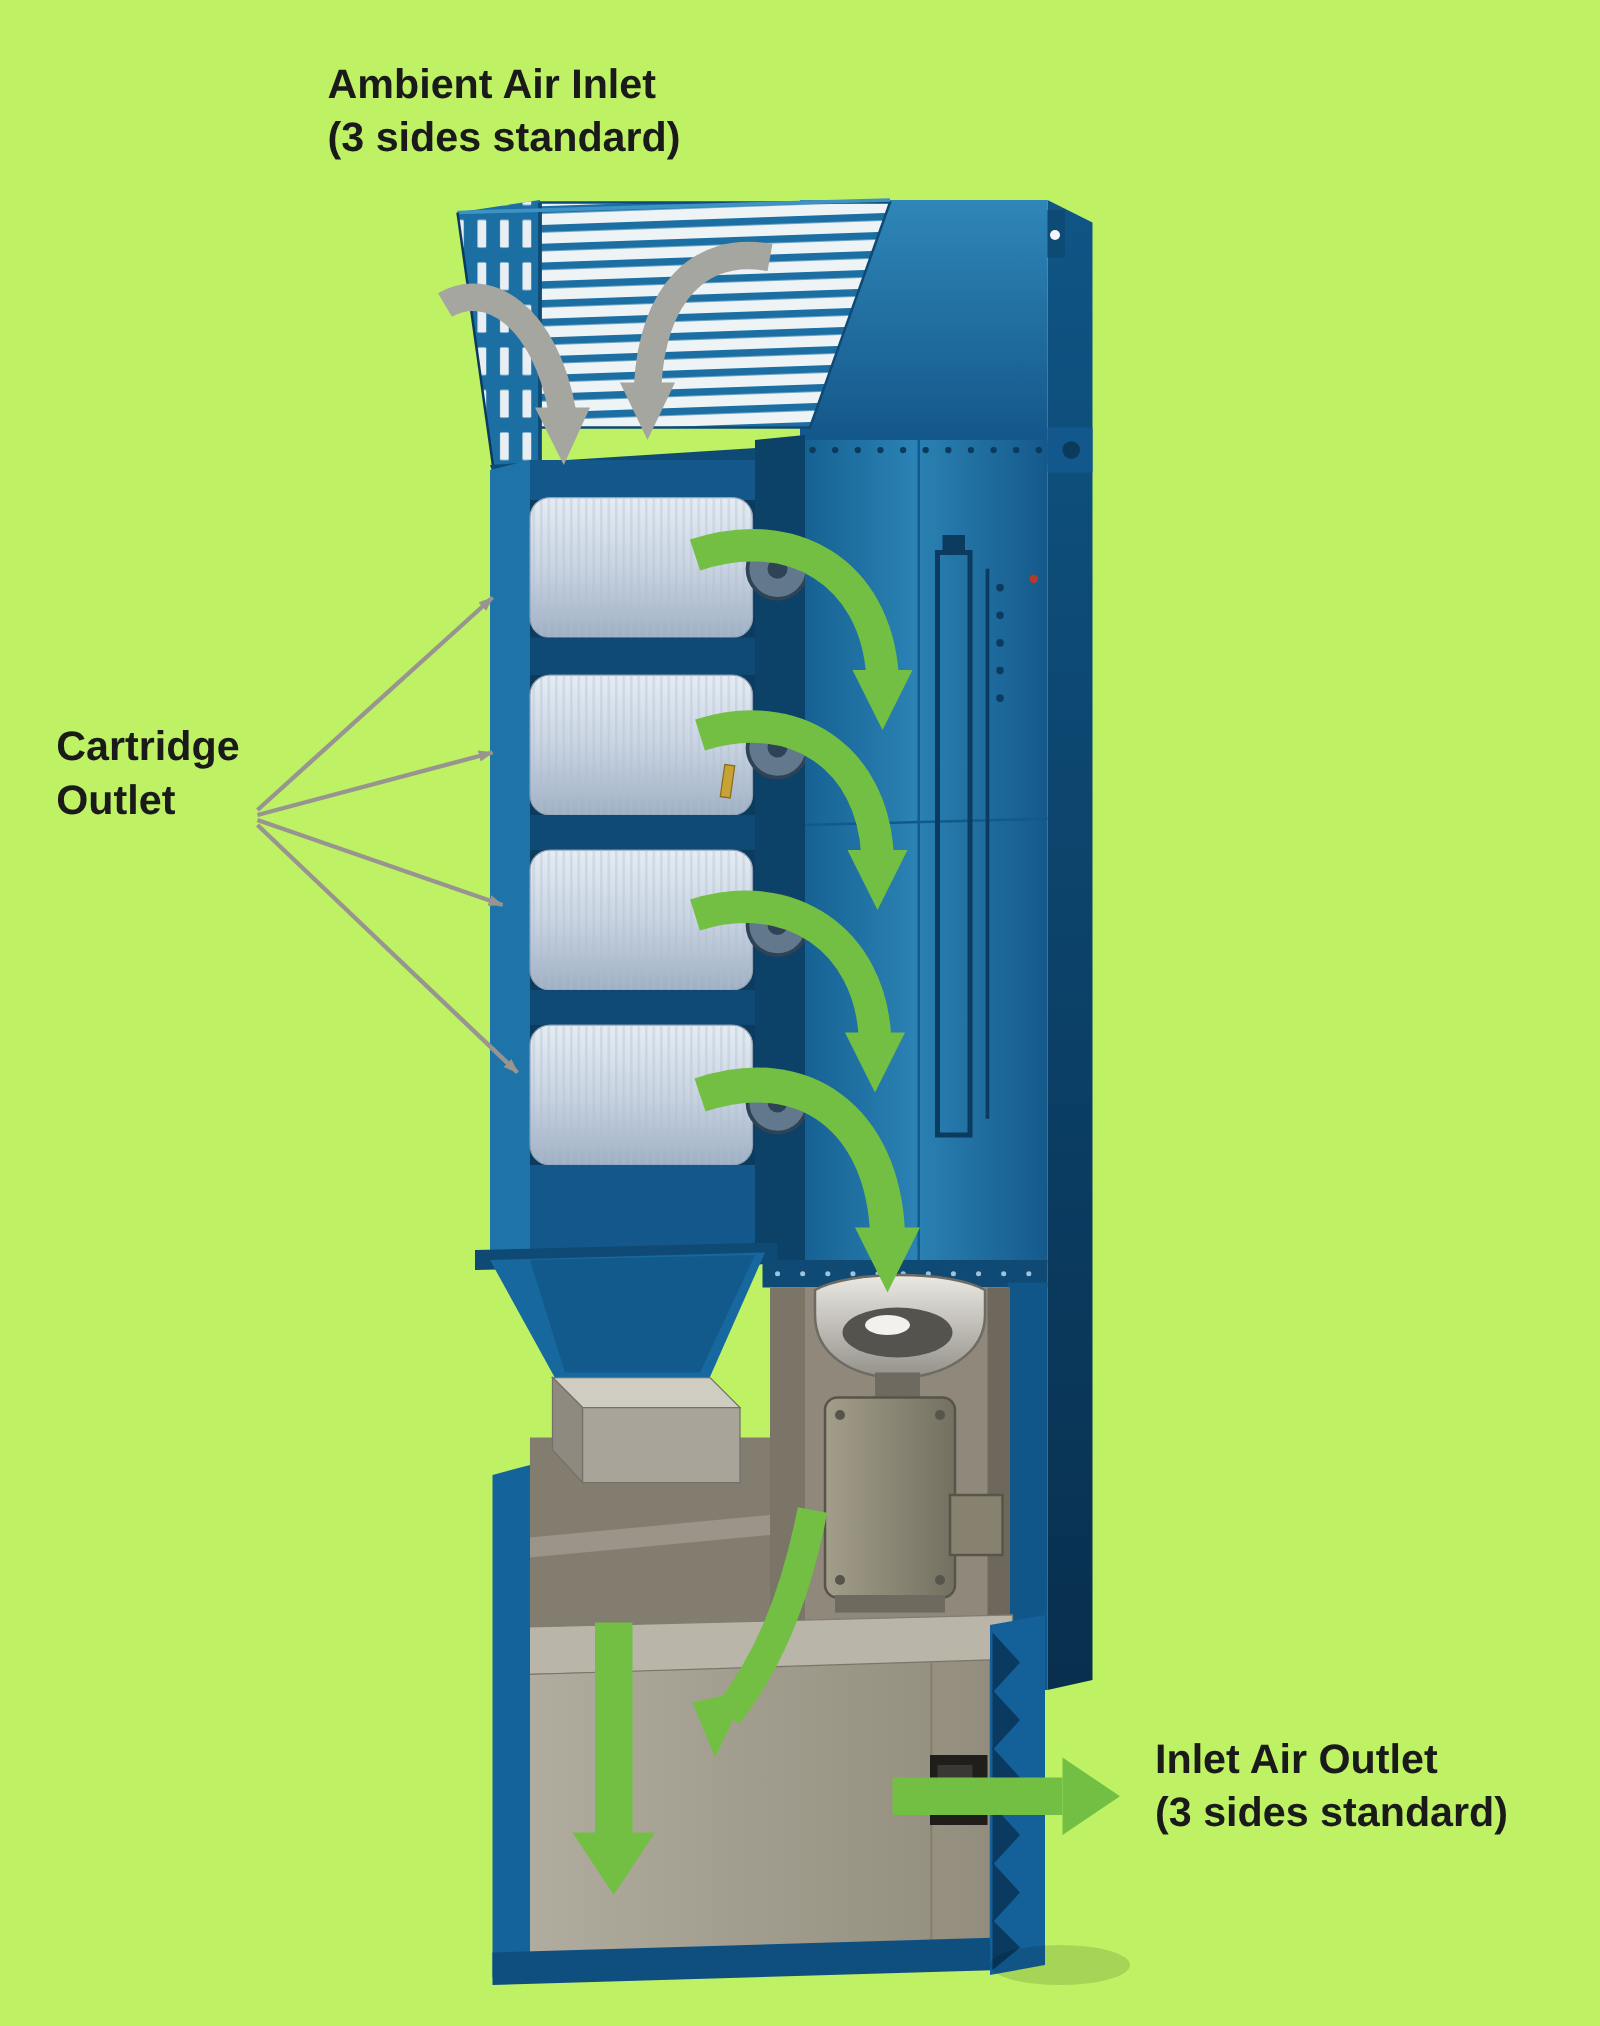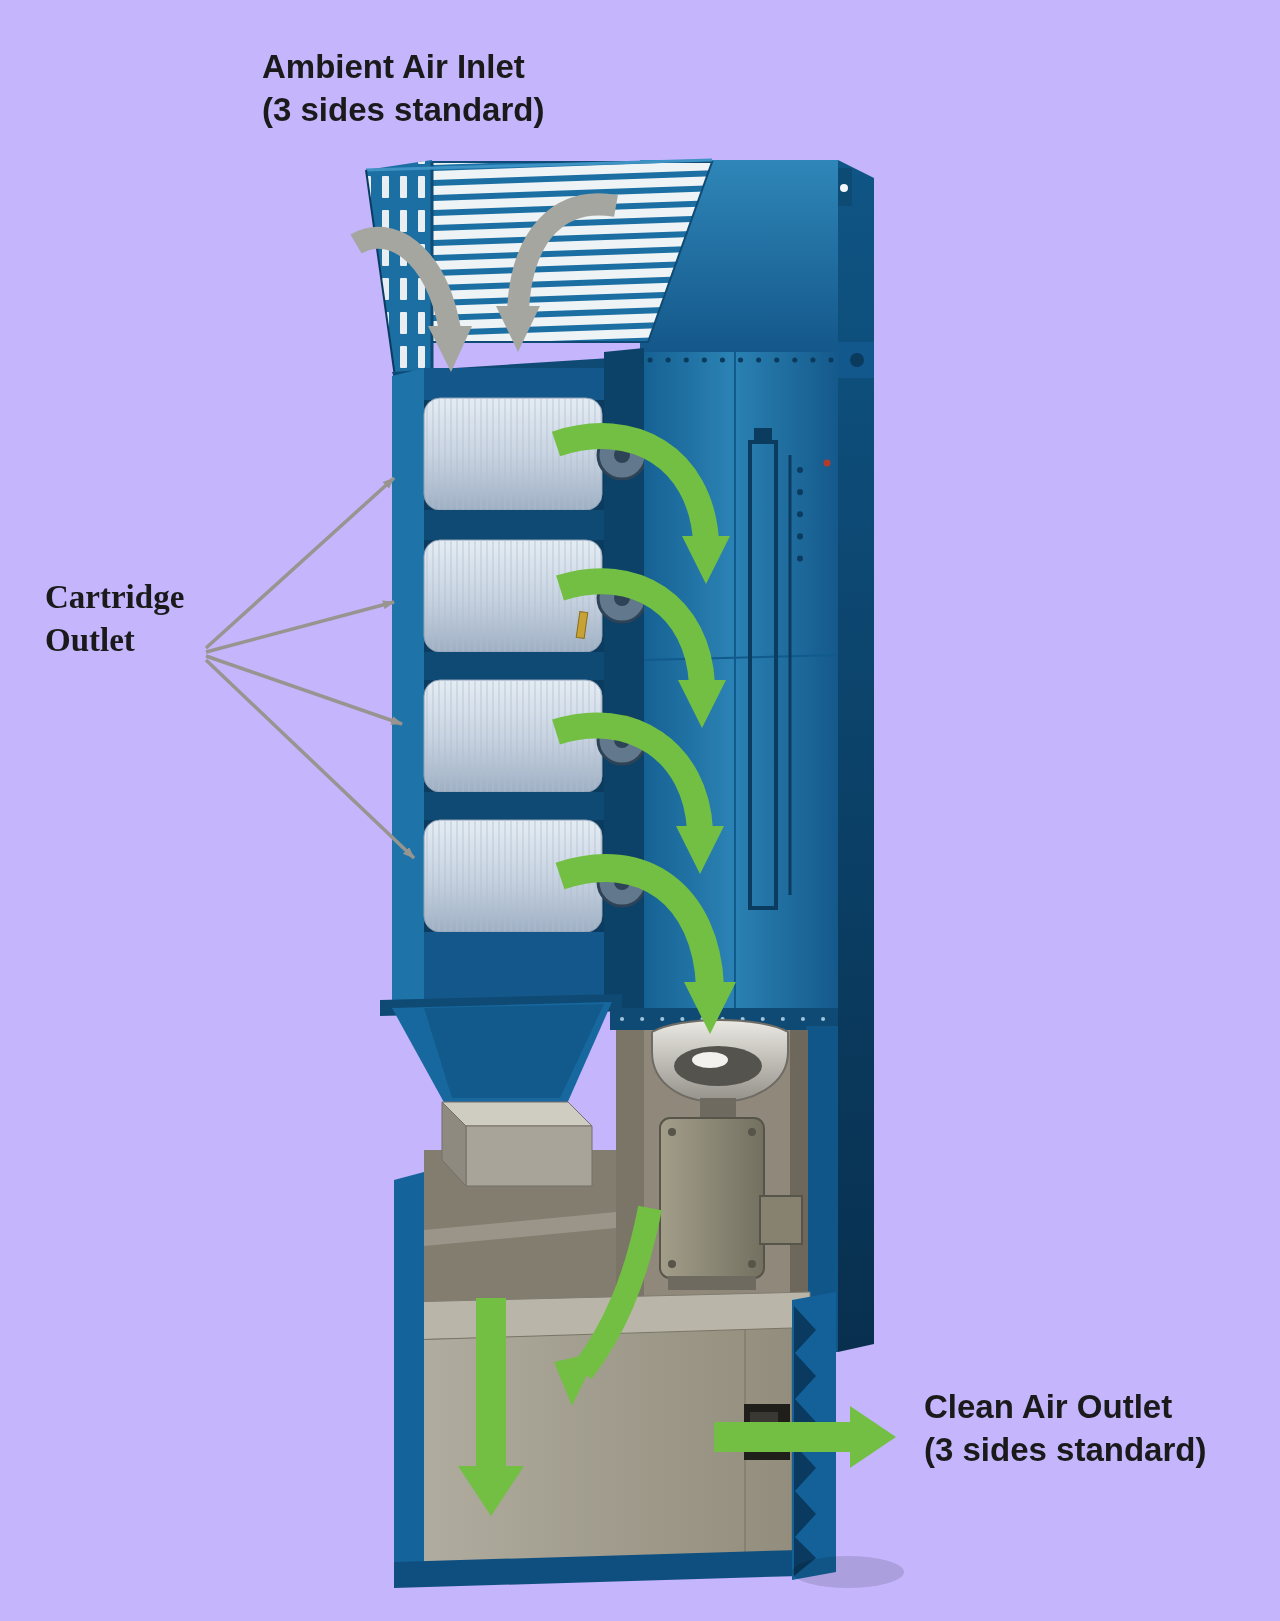--- a/index.html
+++ b/index.html
@@ -16,7 +16,7 @@
   .canvas{
     position:relative;
     width:1280px;height:1621px;
-    background:#c4b5fd;
+    background:#bef264;
     overflow:hidden;
     font-family:"Liberation Sans",sans-serif;
   }

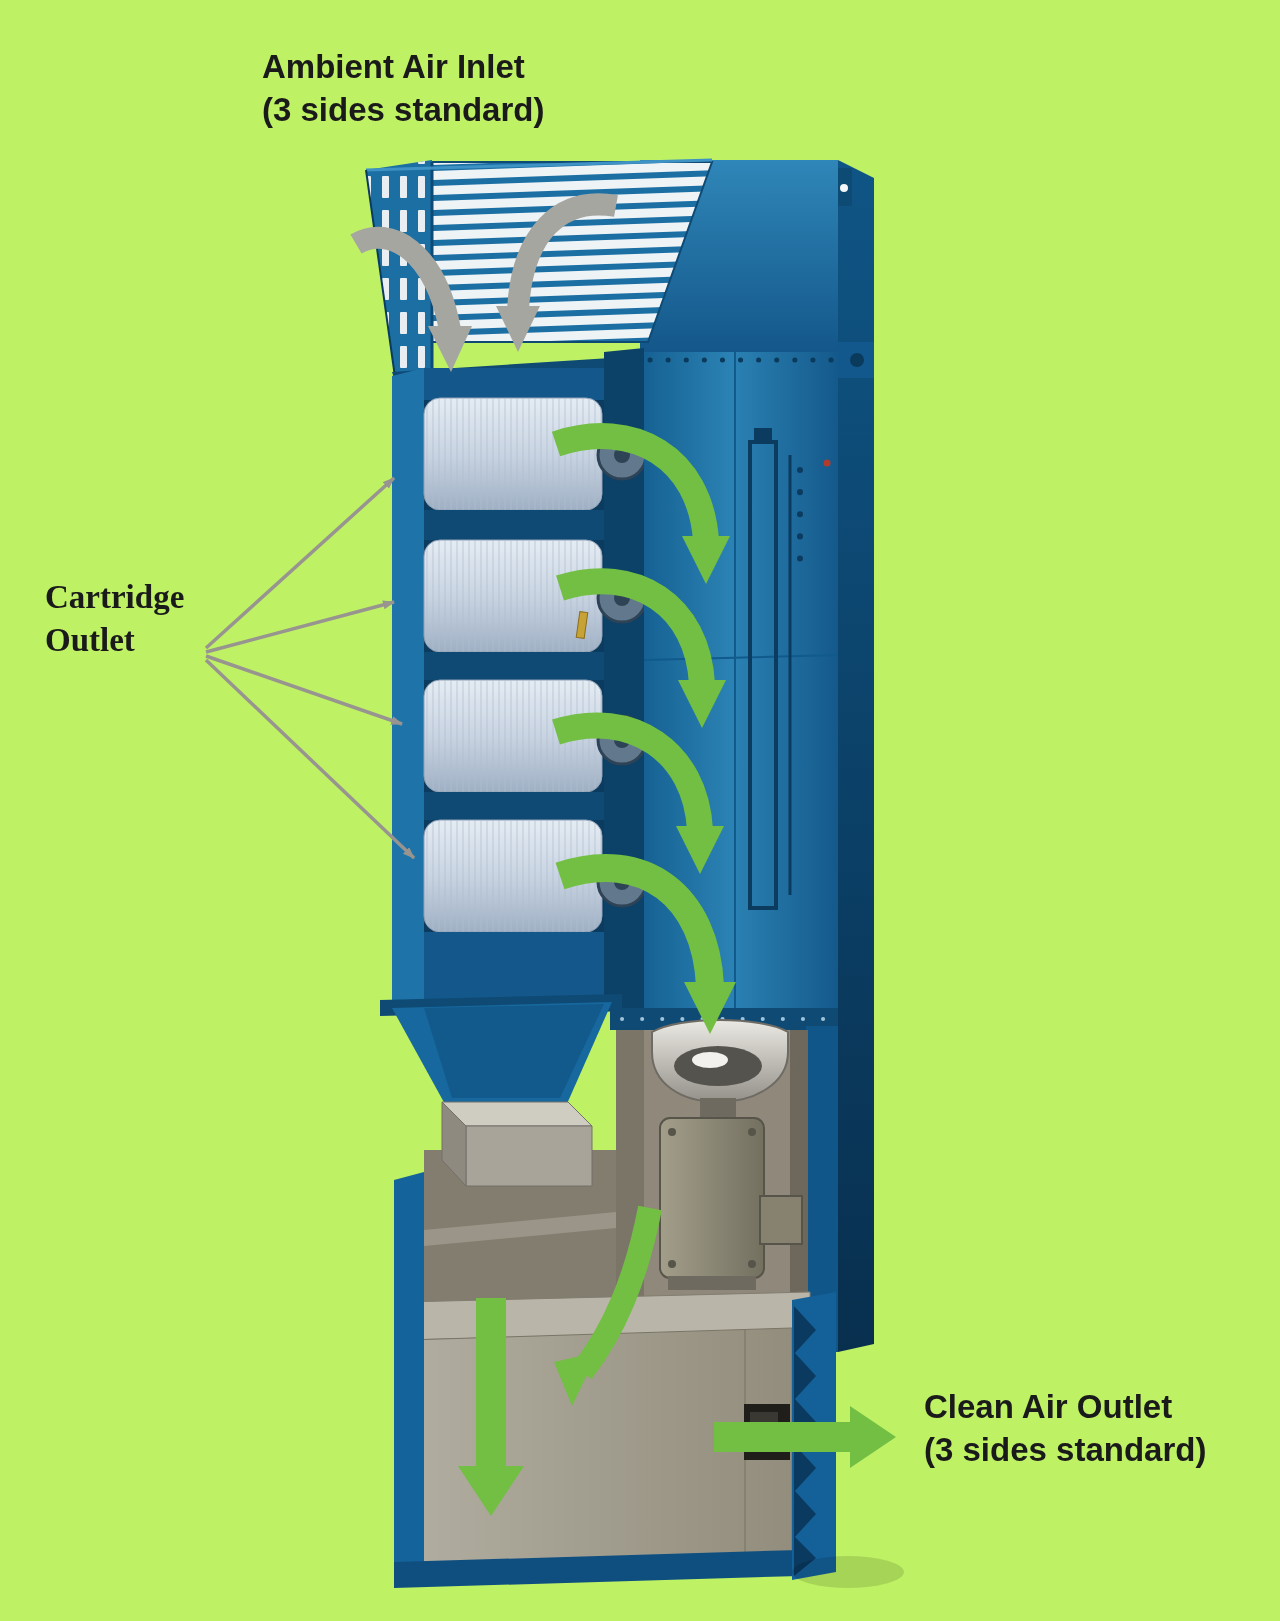--- a/index.html
+++ b/index.html
@@ -31,7 +31,7 @@
     letter-spacing:0;
   }
   .label-inlet{left:262px;top:46px;}
-  .label-filters{left:45px;top:576px;font-family:Liberation Serif, serif;}
+  .label-filters{left:45px;top:576px;}
   .label-outlet{left:924px;top:1386px;}
 </style>
 </head>

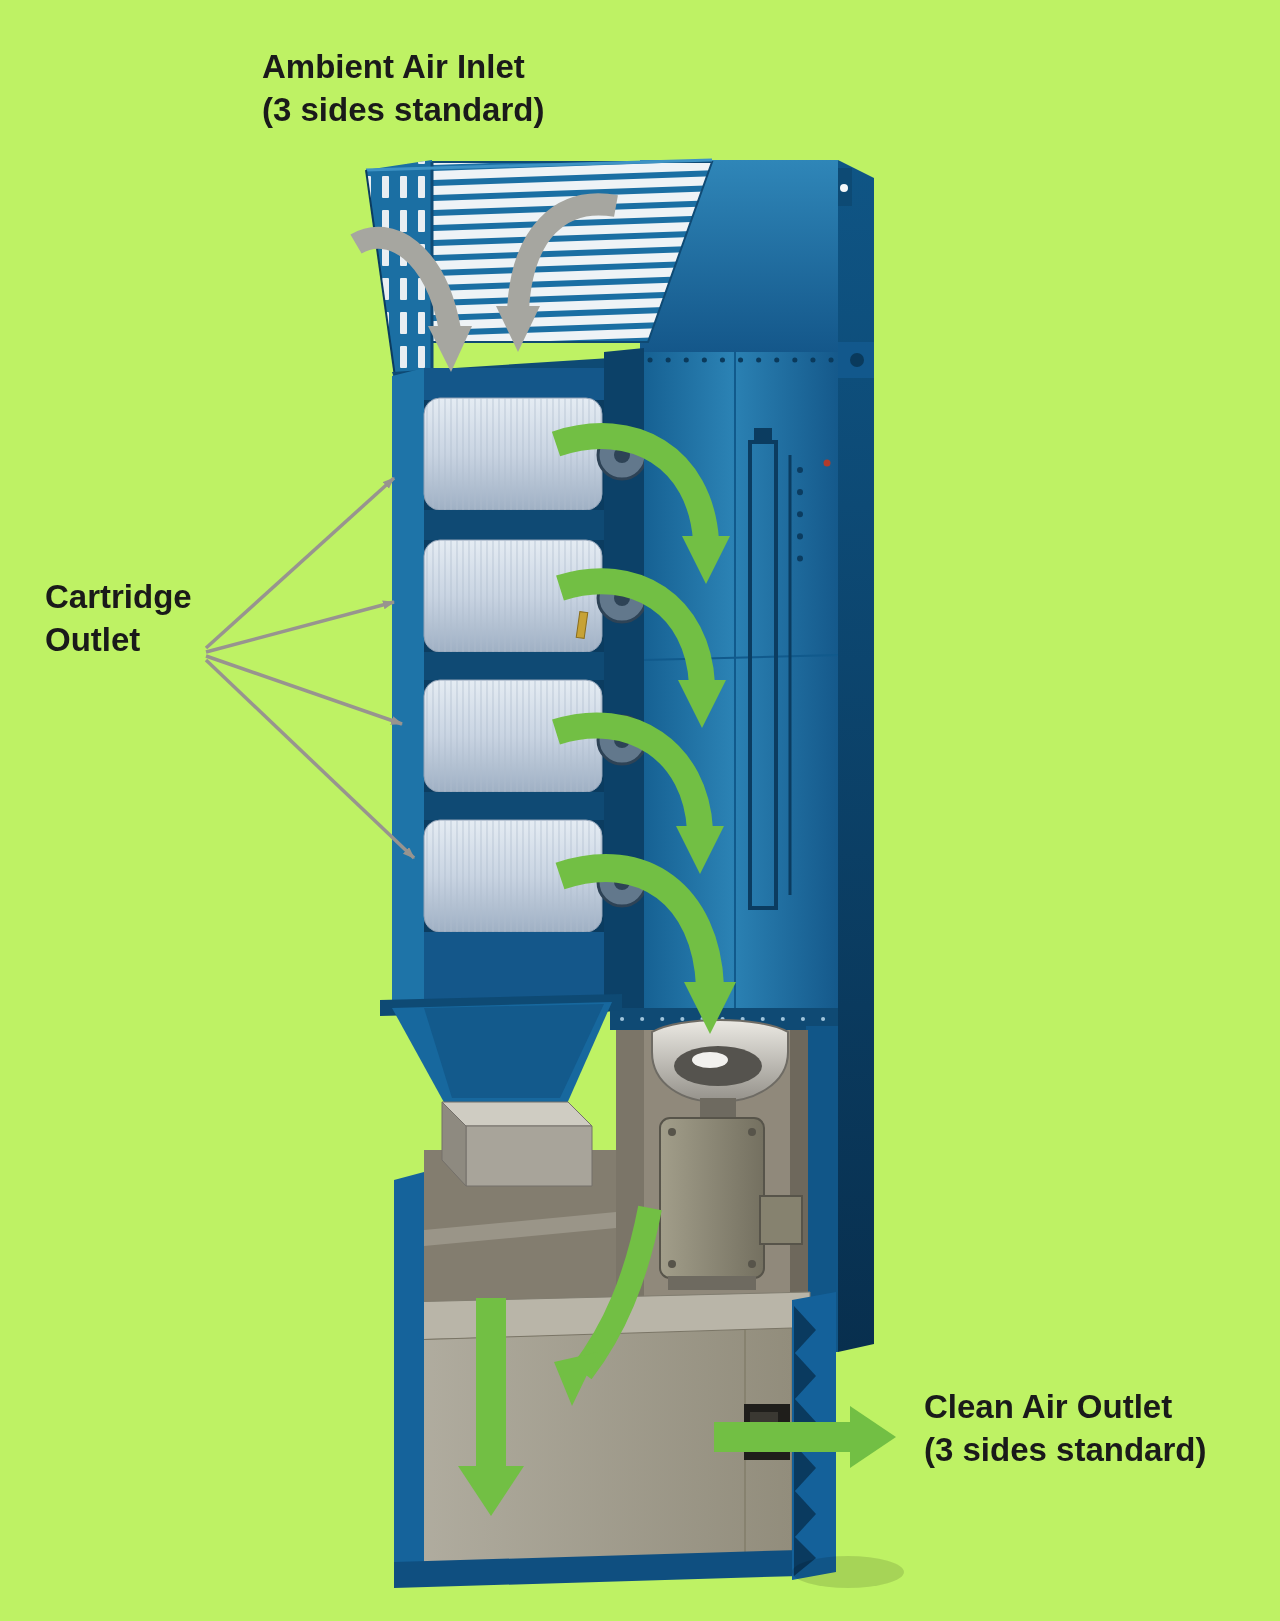--- a/index.html
+++ b/index.html
@@ -275,7 +275,7 @@
   </div>
 
   <div class="label label-outlet">
-    <div>Clean Air Outlet</div>
+    <div>Inlet Air Outlet</div>
     <div>(3 sides standard)</div>
   </div>
 

